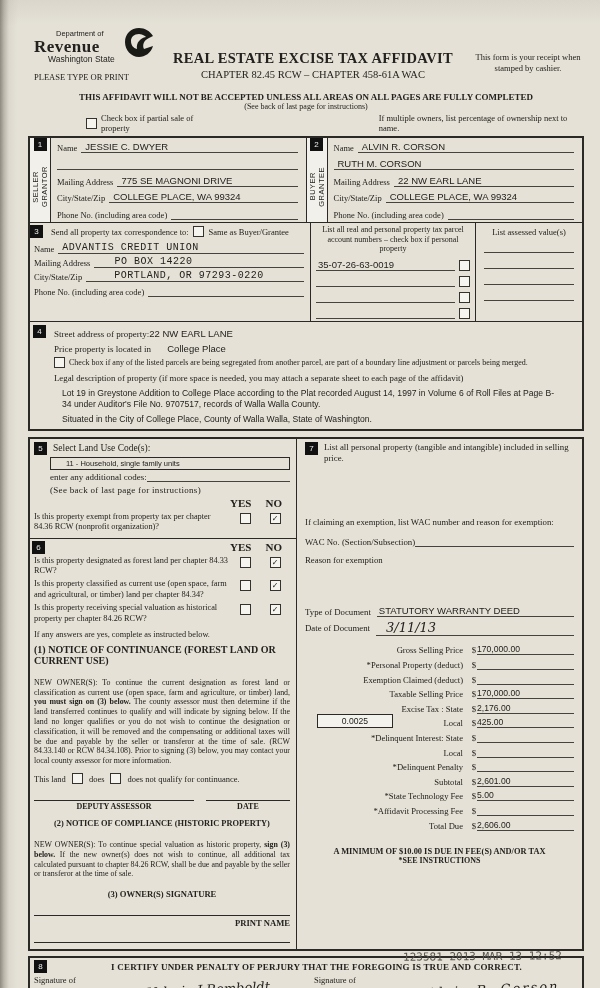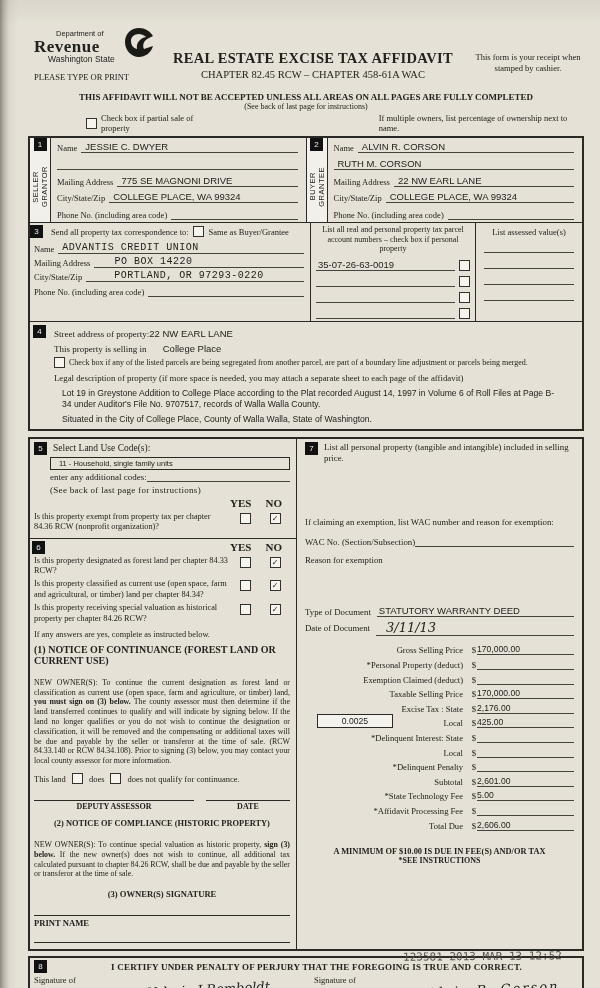--- a/index.html
+++ b/index.html
@@ -295,7 +295,7 @@
           <span style="flex:1"></span>
         </div>
         <div class="loc">
-          <span>This property is selling in</span>
+          <span>Price property is located in</span>
           <span class="fill" style="margin-left:14px">College Place</span>
         </div>
         <div class="cbline">

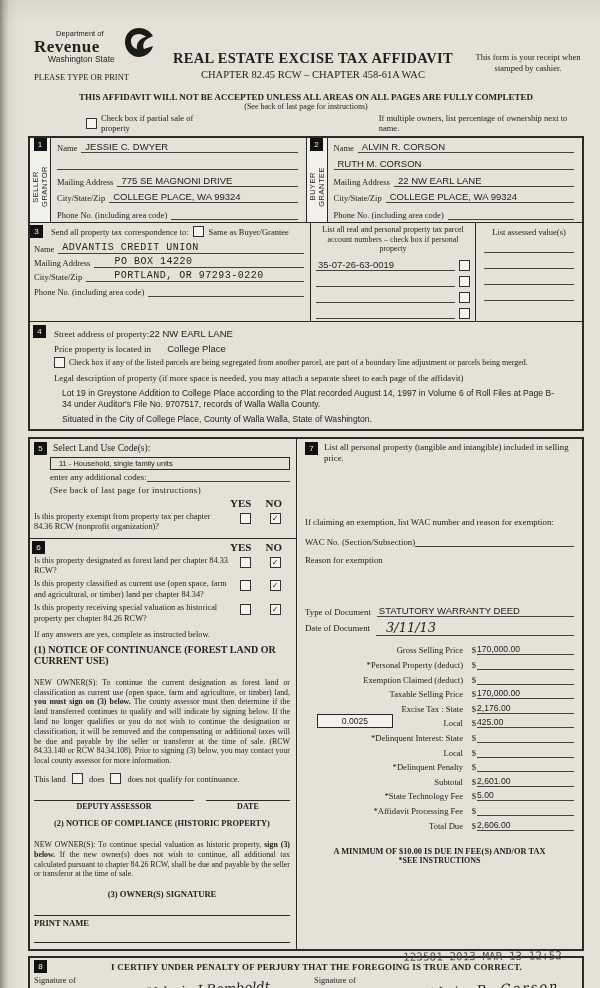--- a/index.html
+++ b/index.html
@@ -74,7 +74,7 @@
   .colL{width:268px;border-right:1px solid #2a2925;padding:3px 6px 4px 4px;}
   .colR{flex:1;padding:3px 8px 4px 8px;position:relative;}
   .s5hd{display:flex;align-items:center;gap:6px;font-size:9.5px;}
-  .lucode{border:1.5px solid #2a2925;margin:2px 0 2px 16px;padding:1px 8px;font-family:"Liberation Sans",sans-serif;font-size:7.5px;}
+  .lucode{border:1.5px solid #2a2925;margin:2px 0 2px 16px;padding:1px 15px;font-family:"Liberation Sans",sans-serif;font-size:7.5px;}
   .addl{display:flex;align-items:flex-end;font-size:9px;margin-left:16px;}
   .addl .ln{flex:1;border-bottom:1px solid #44433e;}
   .sb2{font-size:9px;margin:3px 0 2px 16px;letter-spacing:.3px;}

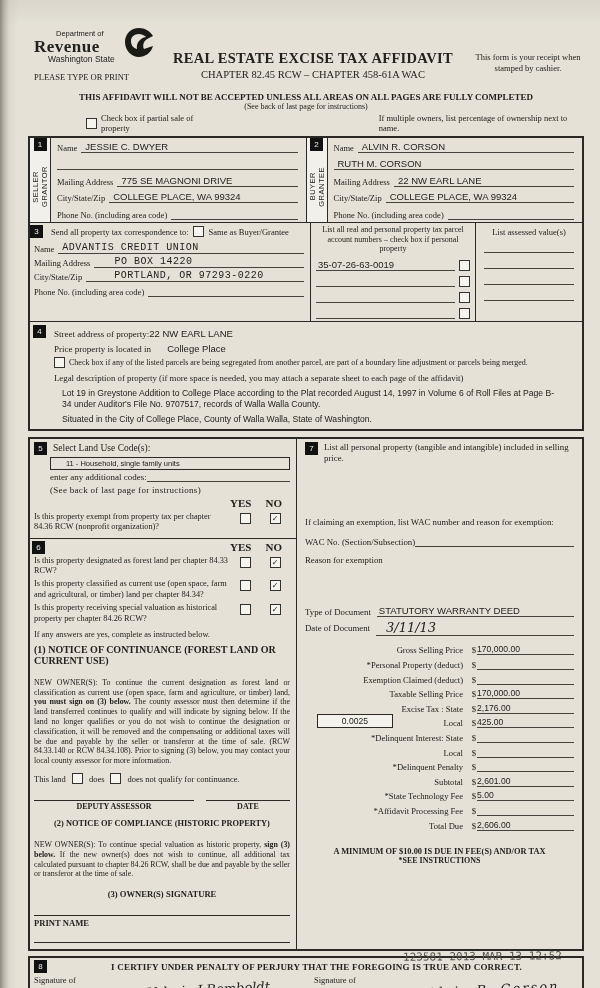--- a/index.html
+++ b/index.html
@@ -95,7 +95,7 @@
   .n2title{font-size:8.4px;font-weight:bold;margin-top:8px;text-align:center;}
   .ownsig{font-size:8.6px;font-weight:bold;text-align:center;margin-top:10px;}
   .fullline{border-bottom:1px solid #2a2925;height:16px;}
-  .printname{font-size:8.6px;font-weight:bold;text-align:left;border-bottom:1px solid #2a2925;padding:2px 0 14px 0;margin:0 0 2px 0;}
+  .printname{font-size:8.6px;font-weight:bold;text-align:right;border-bottom:1px solid #2a2925;padding:2px 0 14px 0;margin:0 0 2px 0;}
 
   .s7hd{display:flex;gap:6px;font-size:8.8px;line-height:1.3;}
   .exempt{font-size:8.8px;margin-top:52px;}

